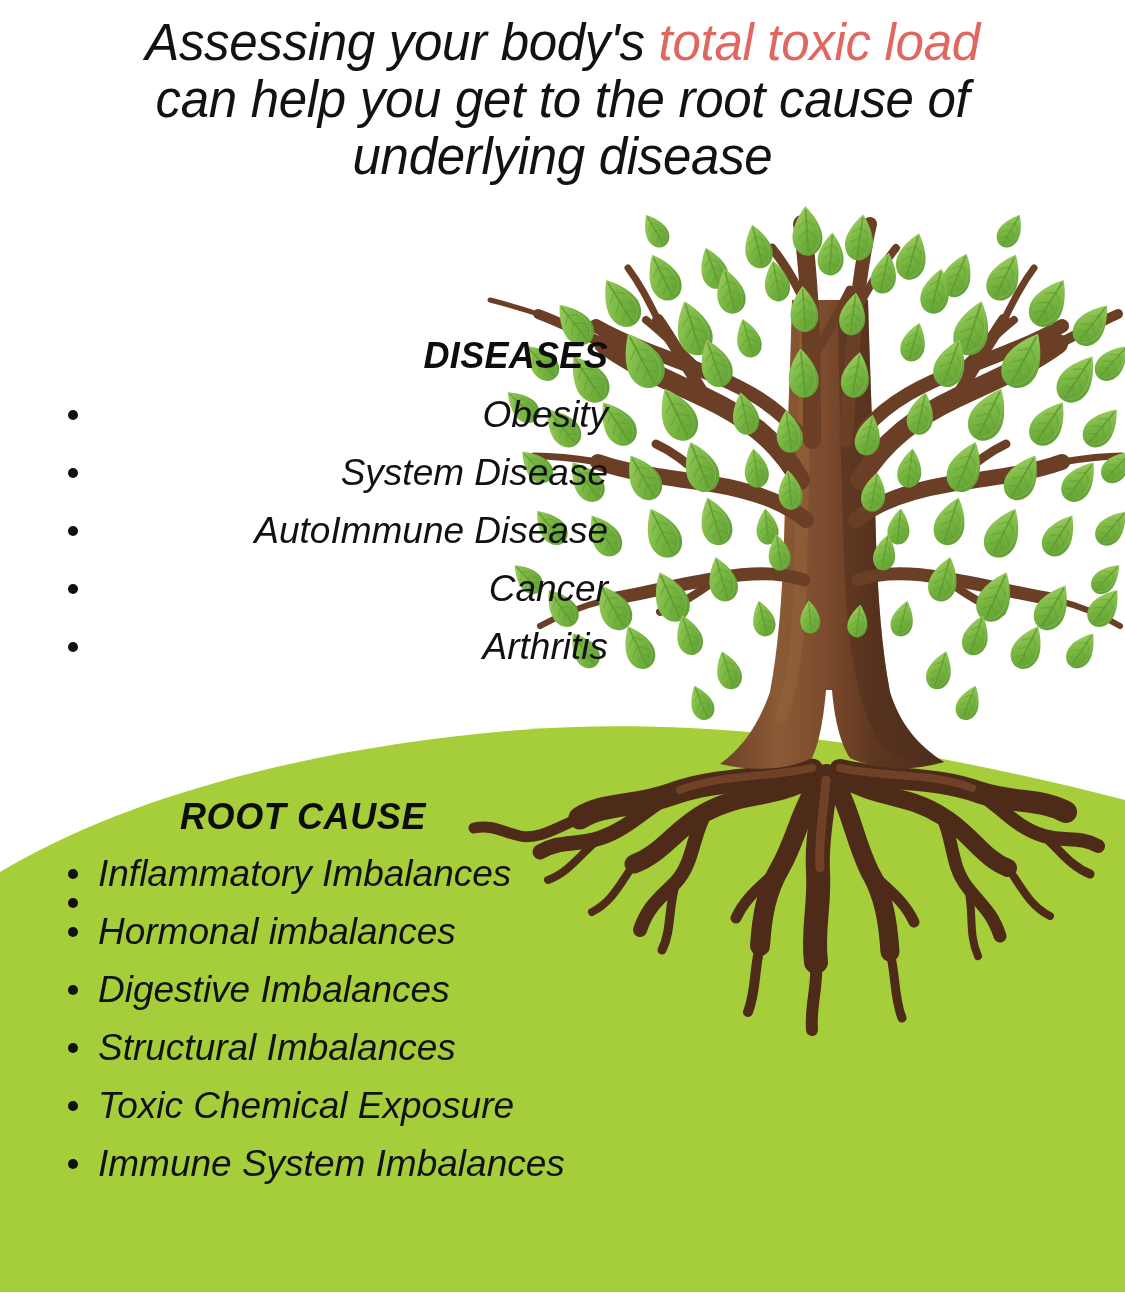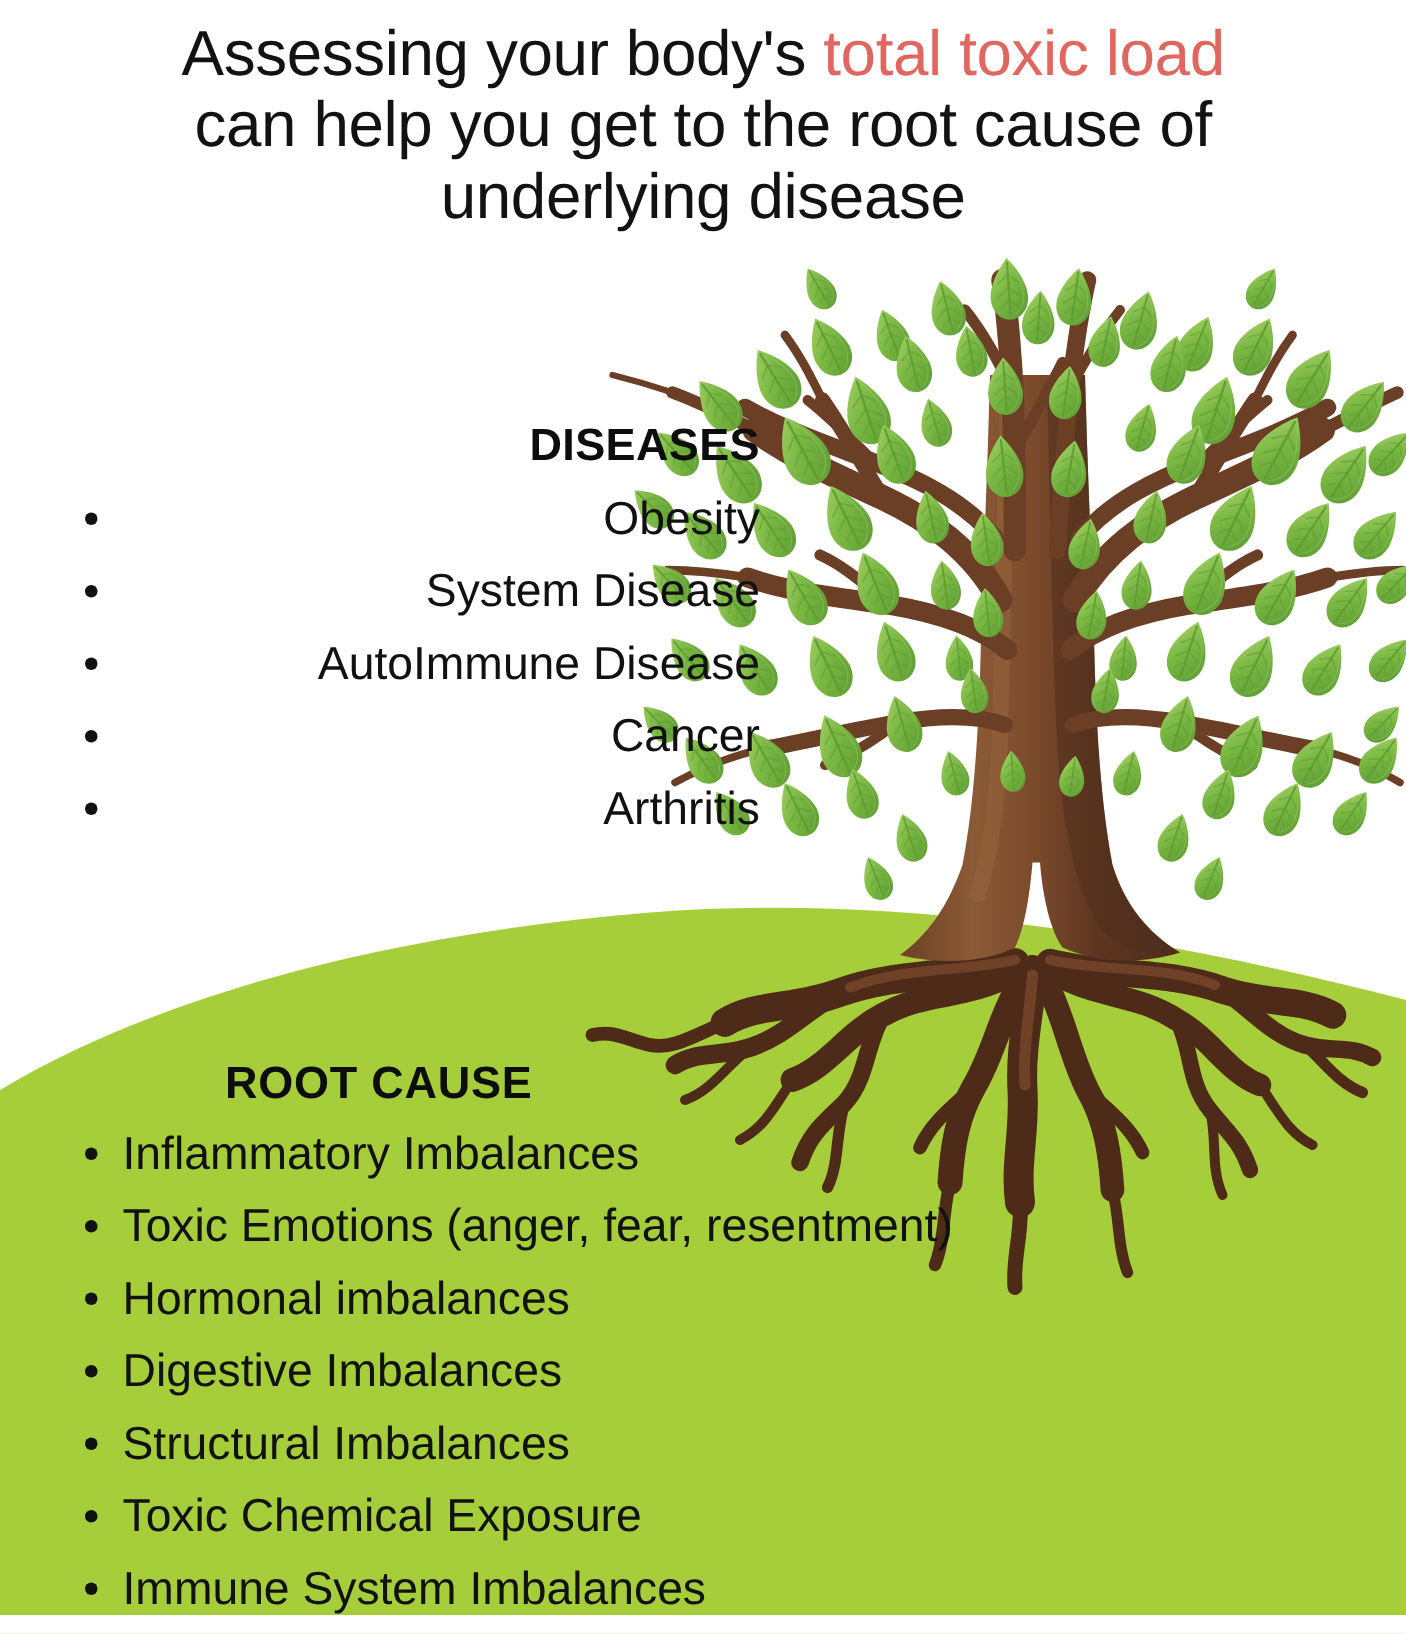--- a/index.html
+++ b/index.html
@@ -20,7 +20,7 @@
   .tree-layer { position:absolute; left:0; top:0; width:1125px; height:1307px; z-index:2; pointer-events:none; }
 
   
-  .text-layer { position:absolute; left:0; top:0; width:1123px; height:1307px; z-index:3; }
+  .text-layer { position:absolute; left:0; top:0; width:1123px; height:1307px; z-index:3;font-style:italic; }
 
   .title {
     position:absolute; left:0; top:14px; width:1125px;

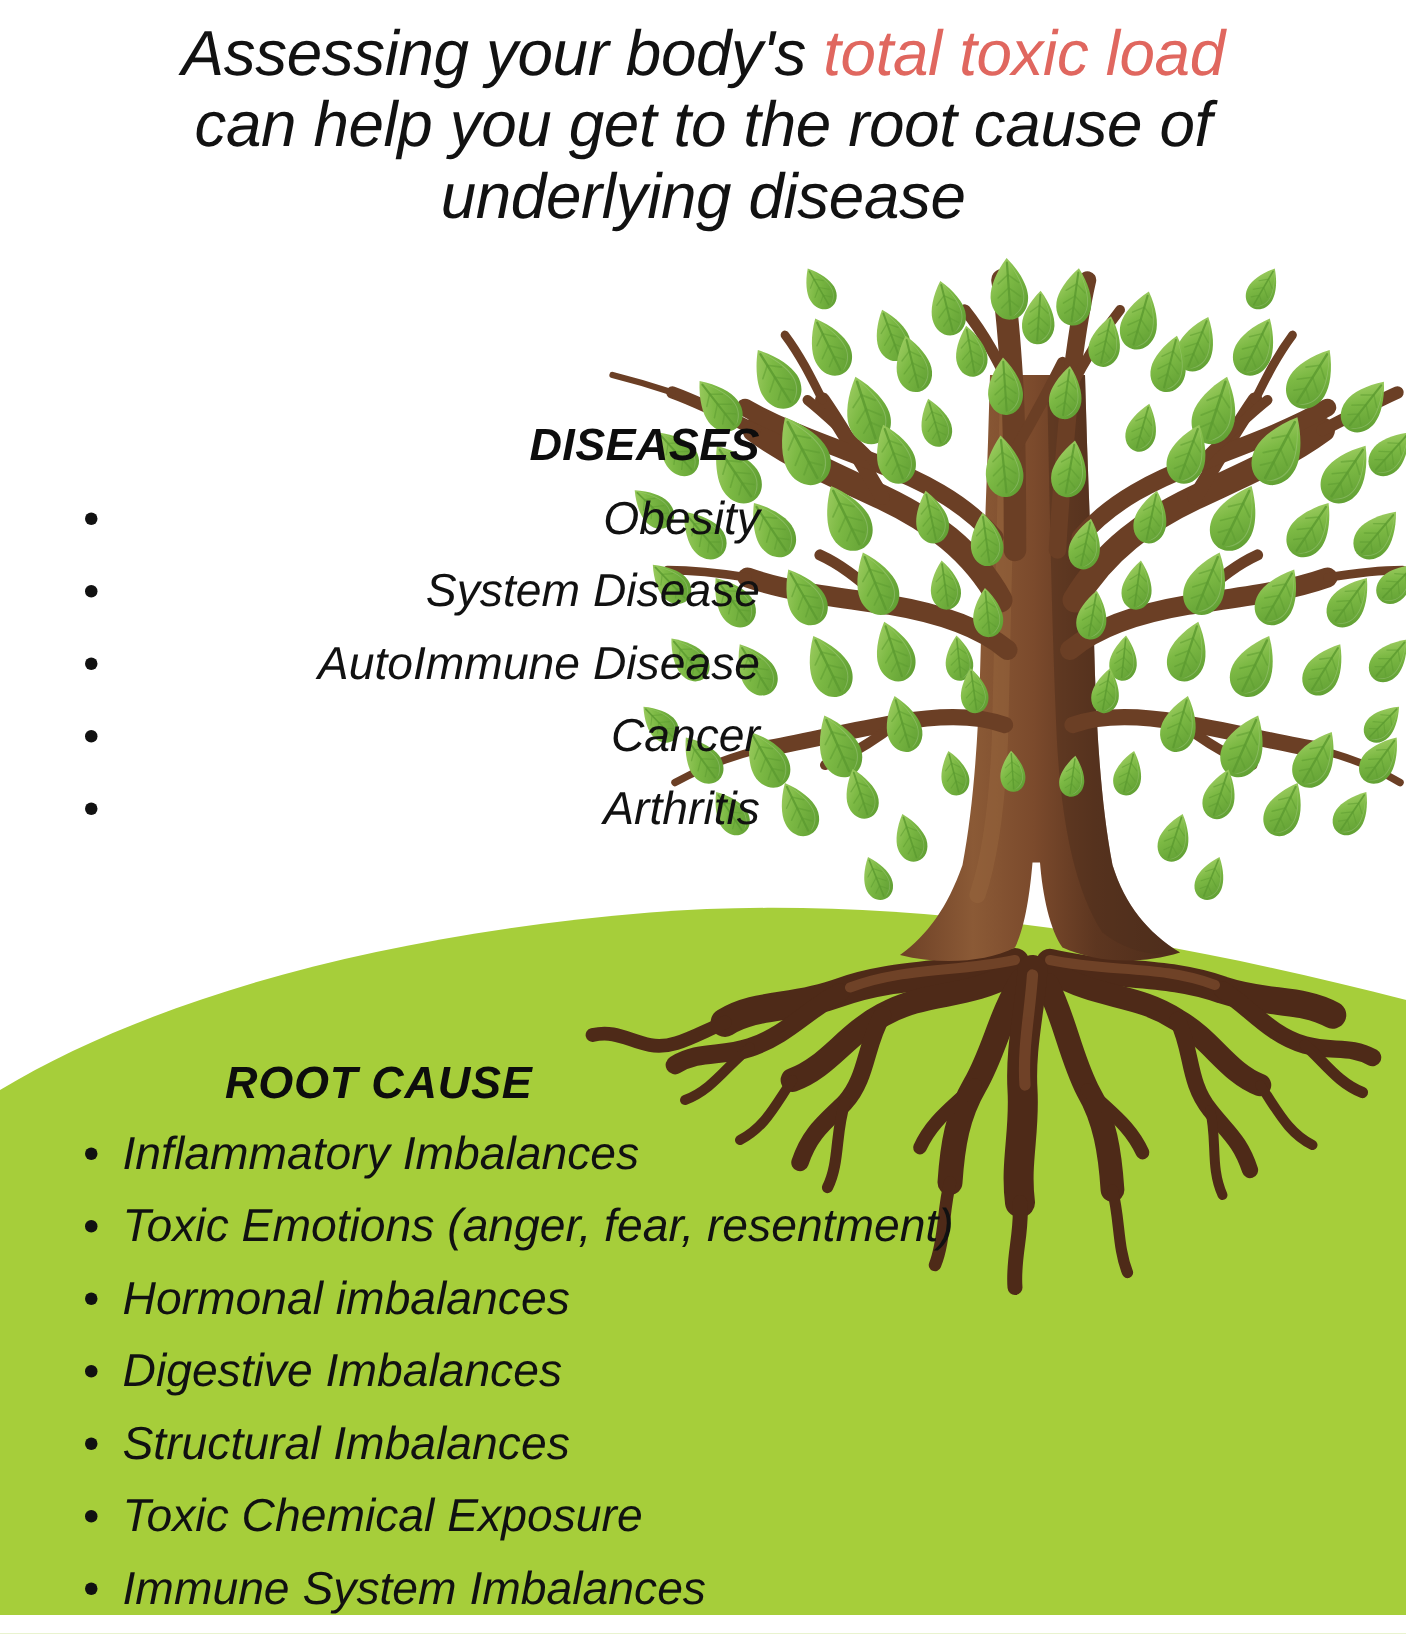--- a/index.html
+++ b/index.html
@@ -36,7 +36,7 @@
     position:absolute; left:48px; top:334px; width:560px;
   }
   .sec-root {
-    position:absolute; left:46px; top:844px; width:1020px;
+    position:absolute; left:46px; top:795px; width:1020px;
   }
 
   .head-diseases {

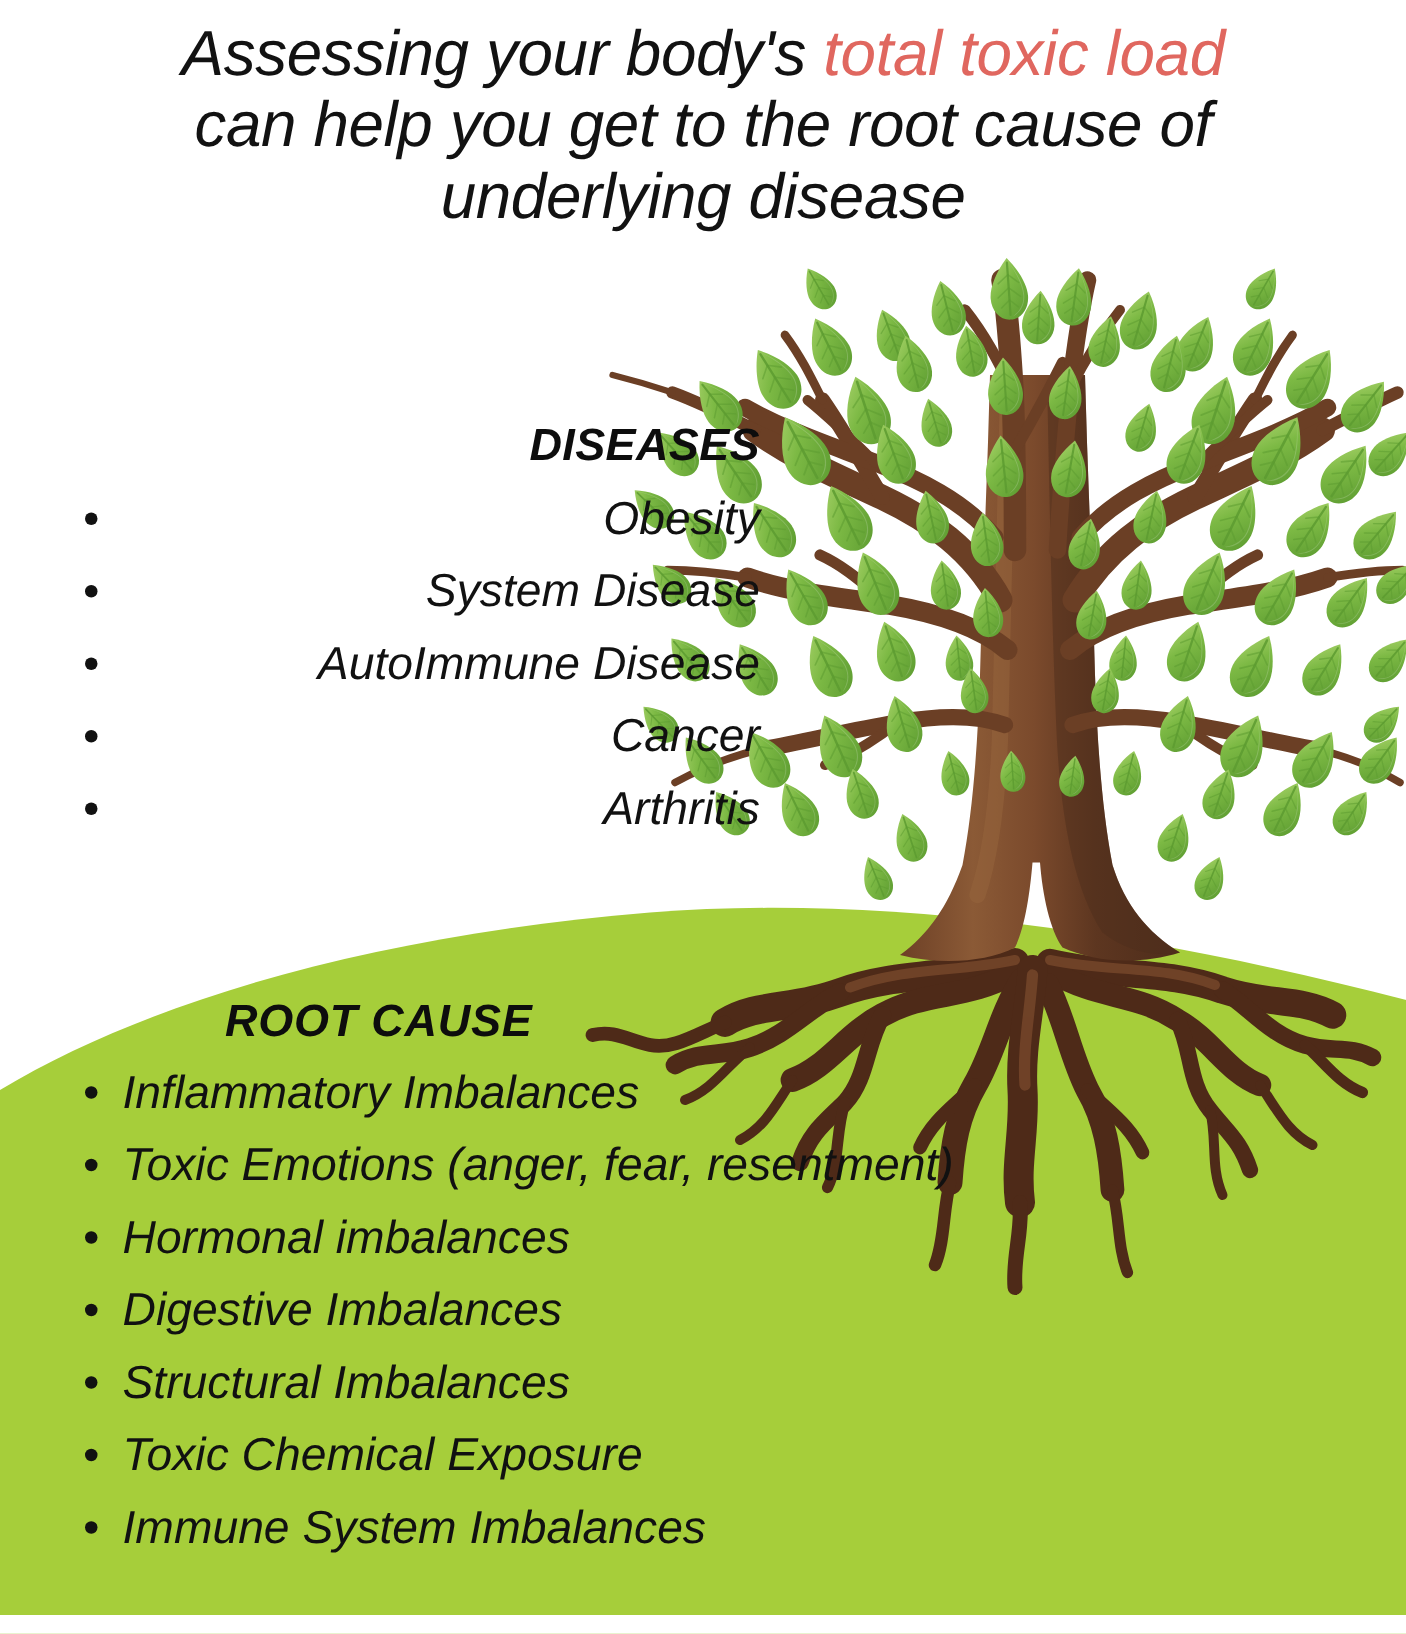--- a/index.html
+++ b/index.html
@@ -335,7 +335,7 @@
       <div class="head-root">ROOT CAUSE</div>
       <ul class="blist">
         <li><span class="bullet"></span><span>Inflammatory Imbalances</span></li>
-        <li><span class="bullet"></span><span>Toxic Emotions (anger, fear, resentment)</span></li>
+        <li><span class="bullet"></span></li>
         <li><span class="bullet"></span><span>Hormonal imbalances</span></li>
         <li><span class="bullet"></span><span>Digestive Imbalances</span></li>
         <li><span class="bullet"></span><span>Structural Imbalances</span></li>

